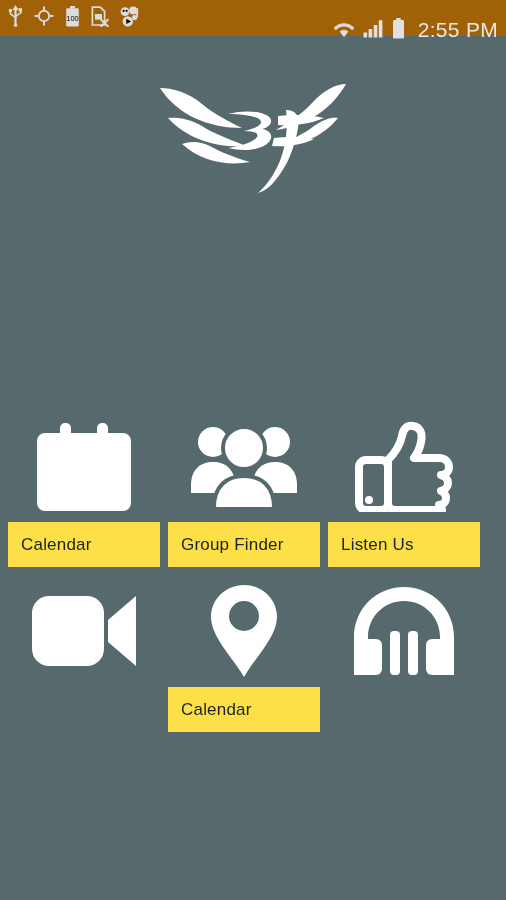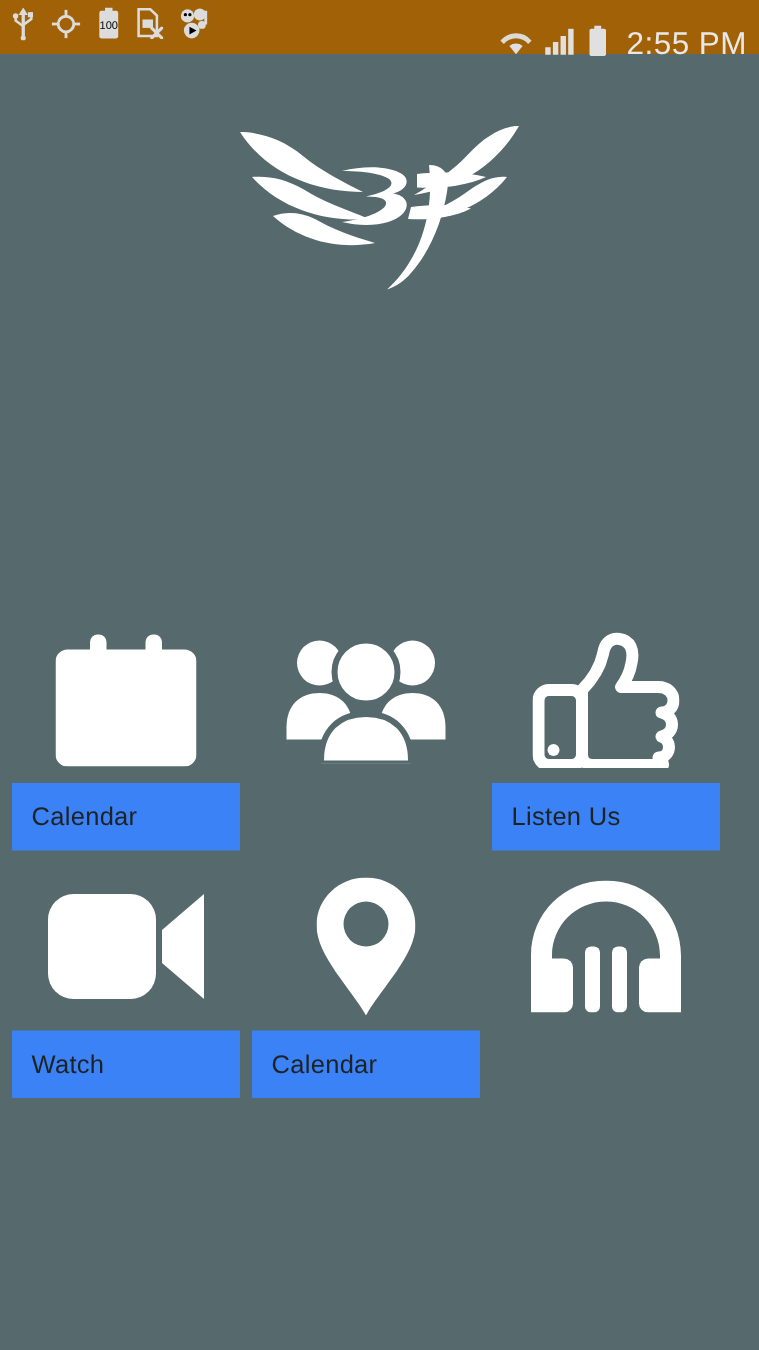--- a/index.html
+++ b/index.html
@@ -55,7 +55,7 @@
   .tile-label {
     position:absolute; left:0; bottom:0;
     width:152px; height:45px;
-    background:#3b82f6;
+    background:#fde047;
     display:flex; align-items:center;
     padding-left:13px;
     color:#1d2223;

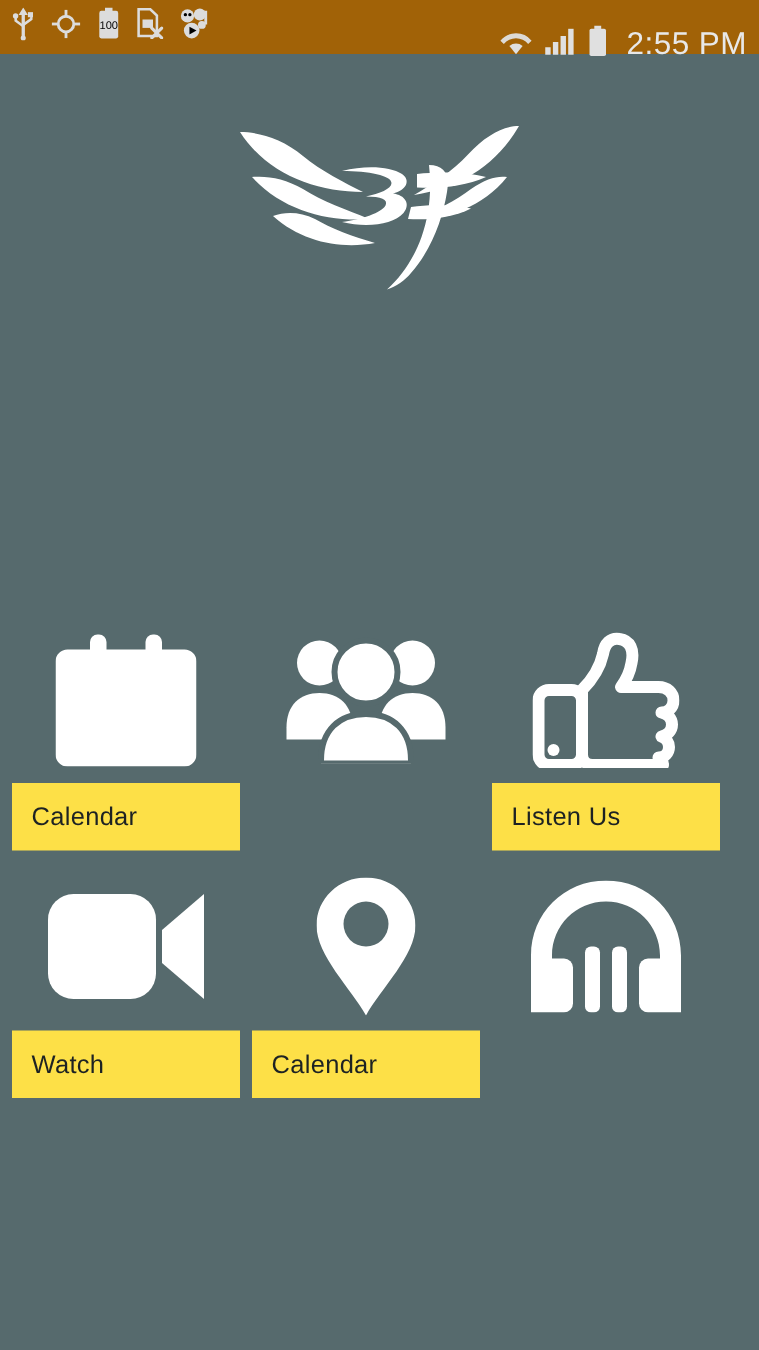--- a/index.html
+++ b/index.html
@@ -223,6 +223,7 @@
         </g>
       </svg>
     </div>
+    <div class="tile-label">Group Finder</div>
   </div>
 
   <div class="tile">

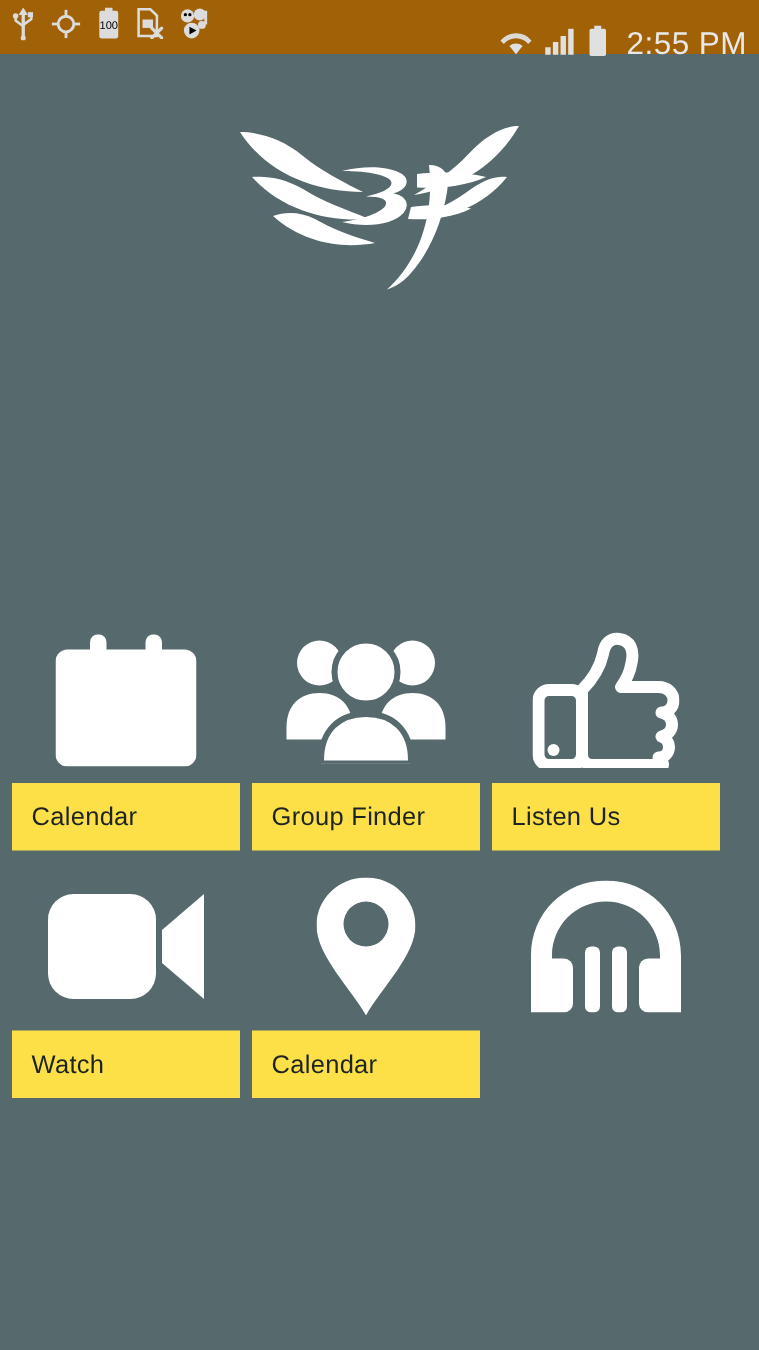--- a/index.html
+++ b/index.html
@@ -252,7 +252,6 @@
         </g>
       </svg>
     </div>
-    <div class="tile-label">Watch</div>
   </div>
 
   <div class="tile">

